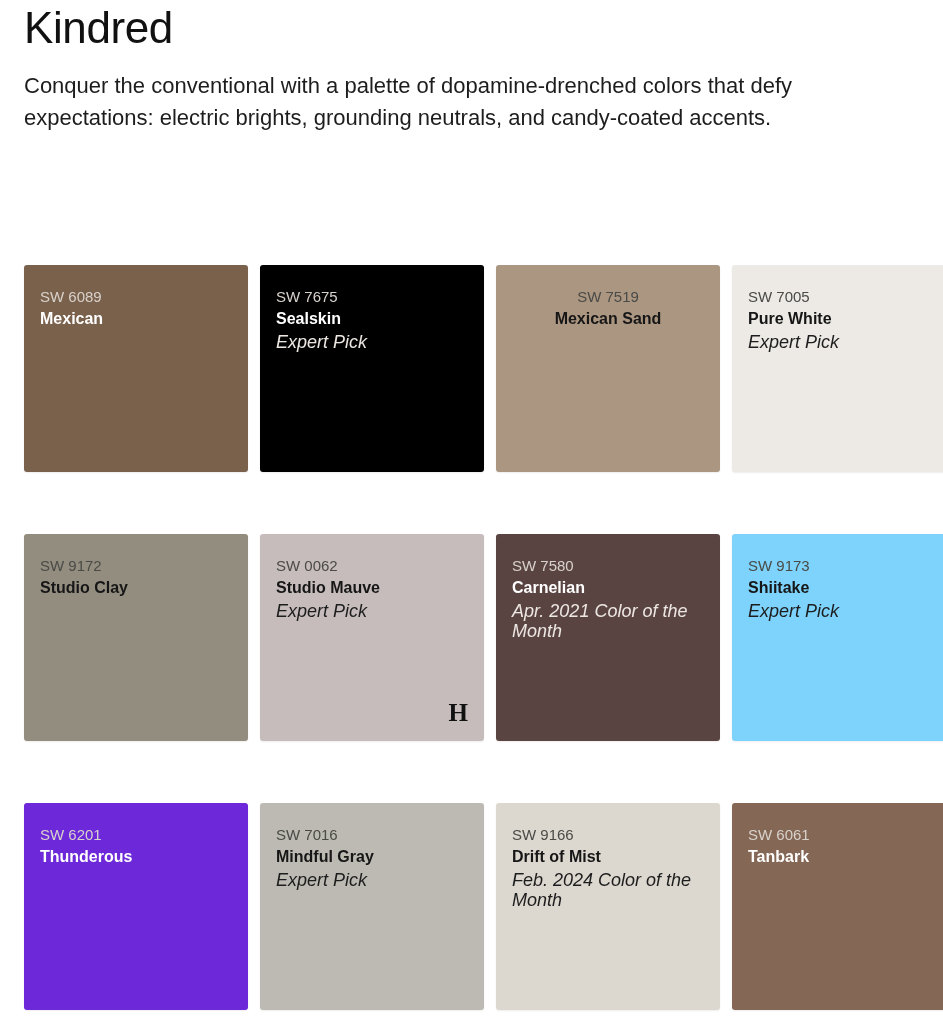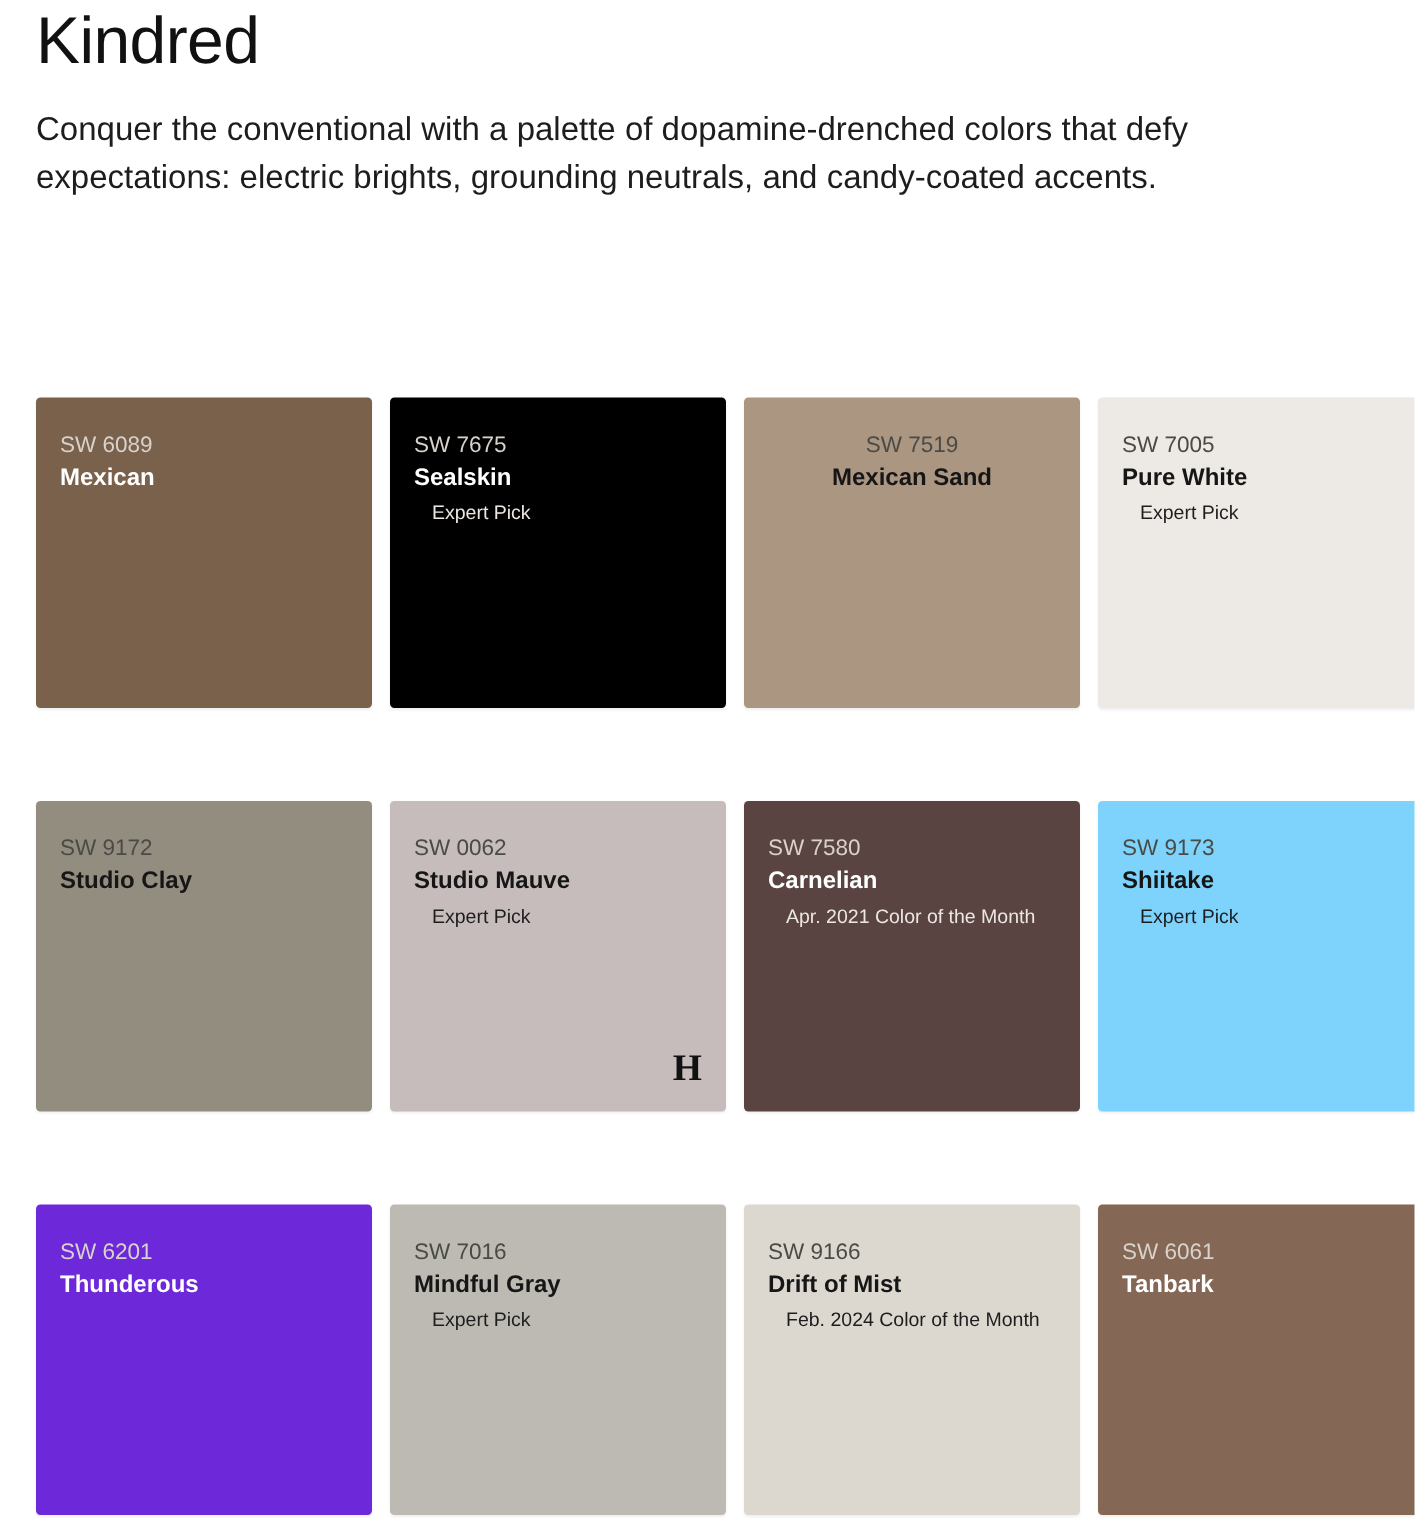--- a/index.html
+++ b/index.html
@@ -82,11 +82,11 @@
   }
 
   .swatch-tag {
-    font-size: 13px;
+    font-size: 18px;
     line-height: 20px;
+    font-style: italic;
     font-weight: 400;
     margin-top: 2px;
-    margin-left: 12px;
   }
 
   

